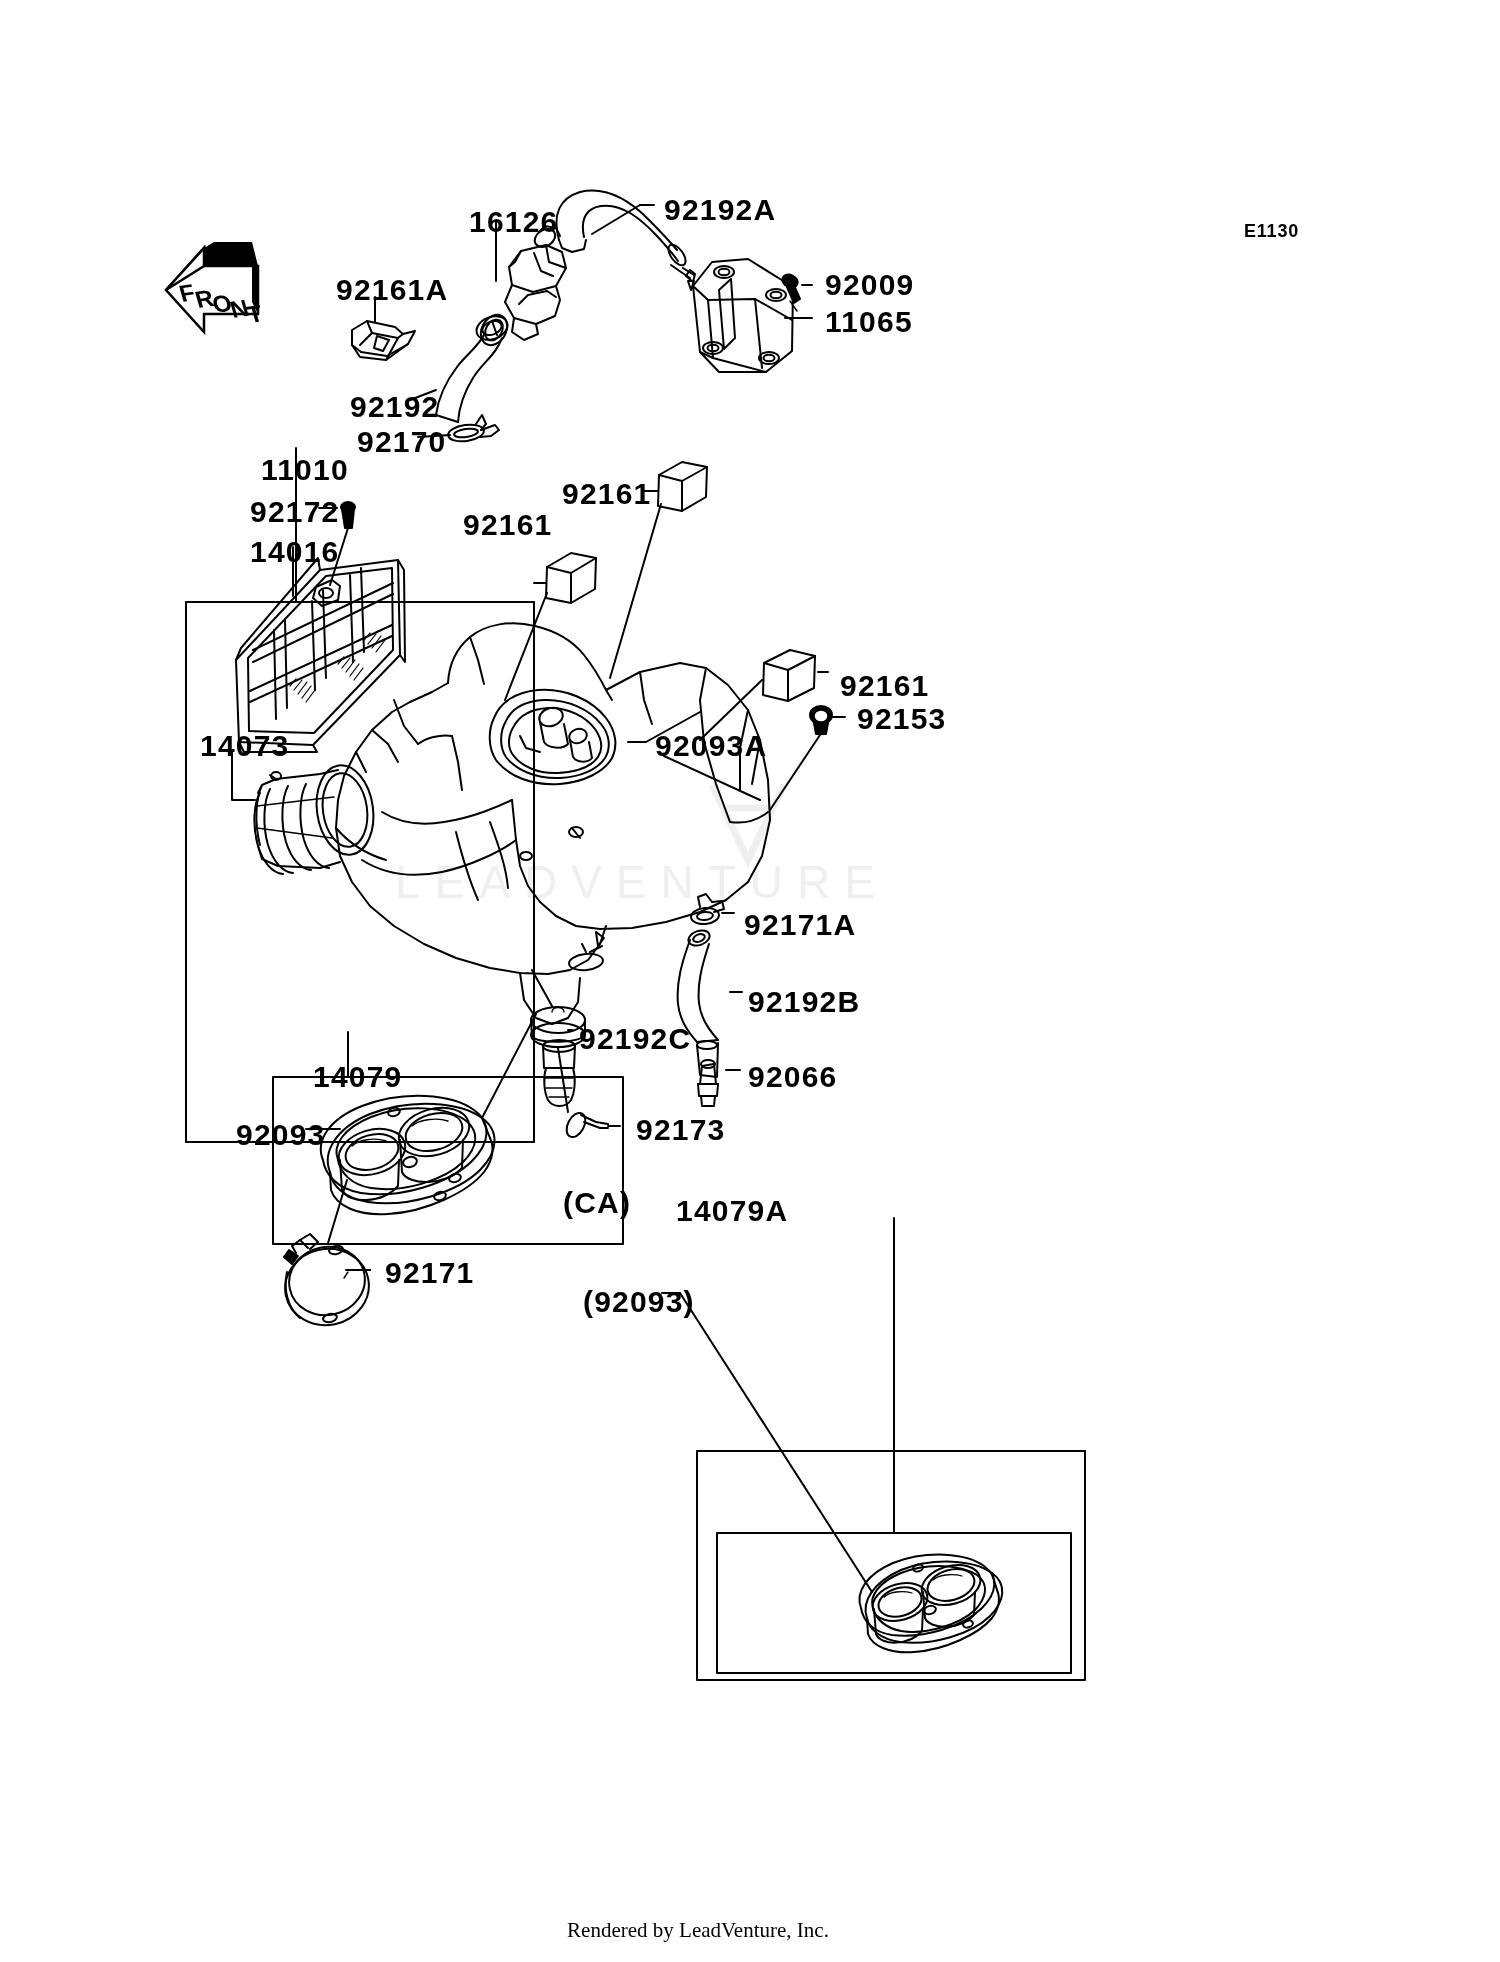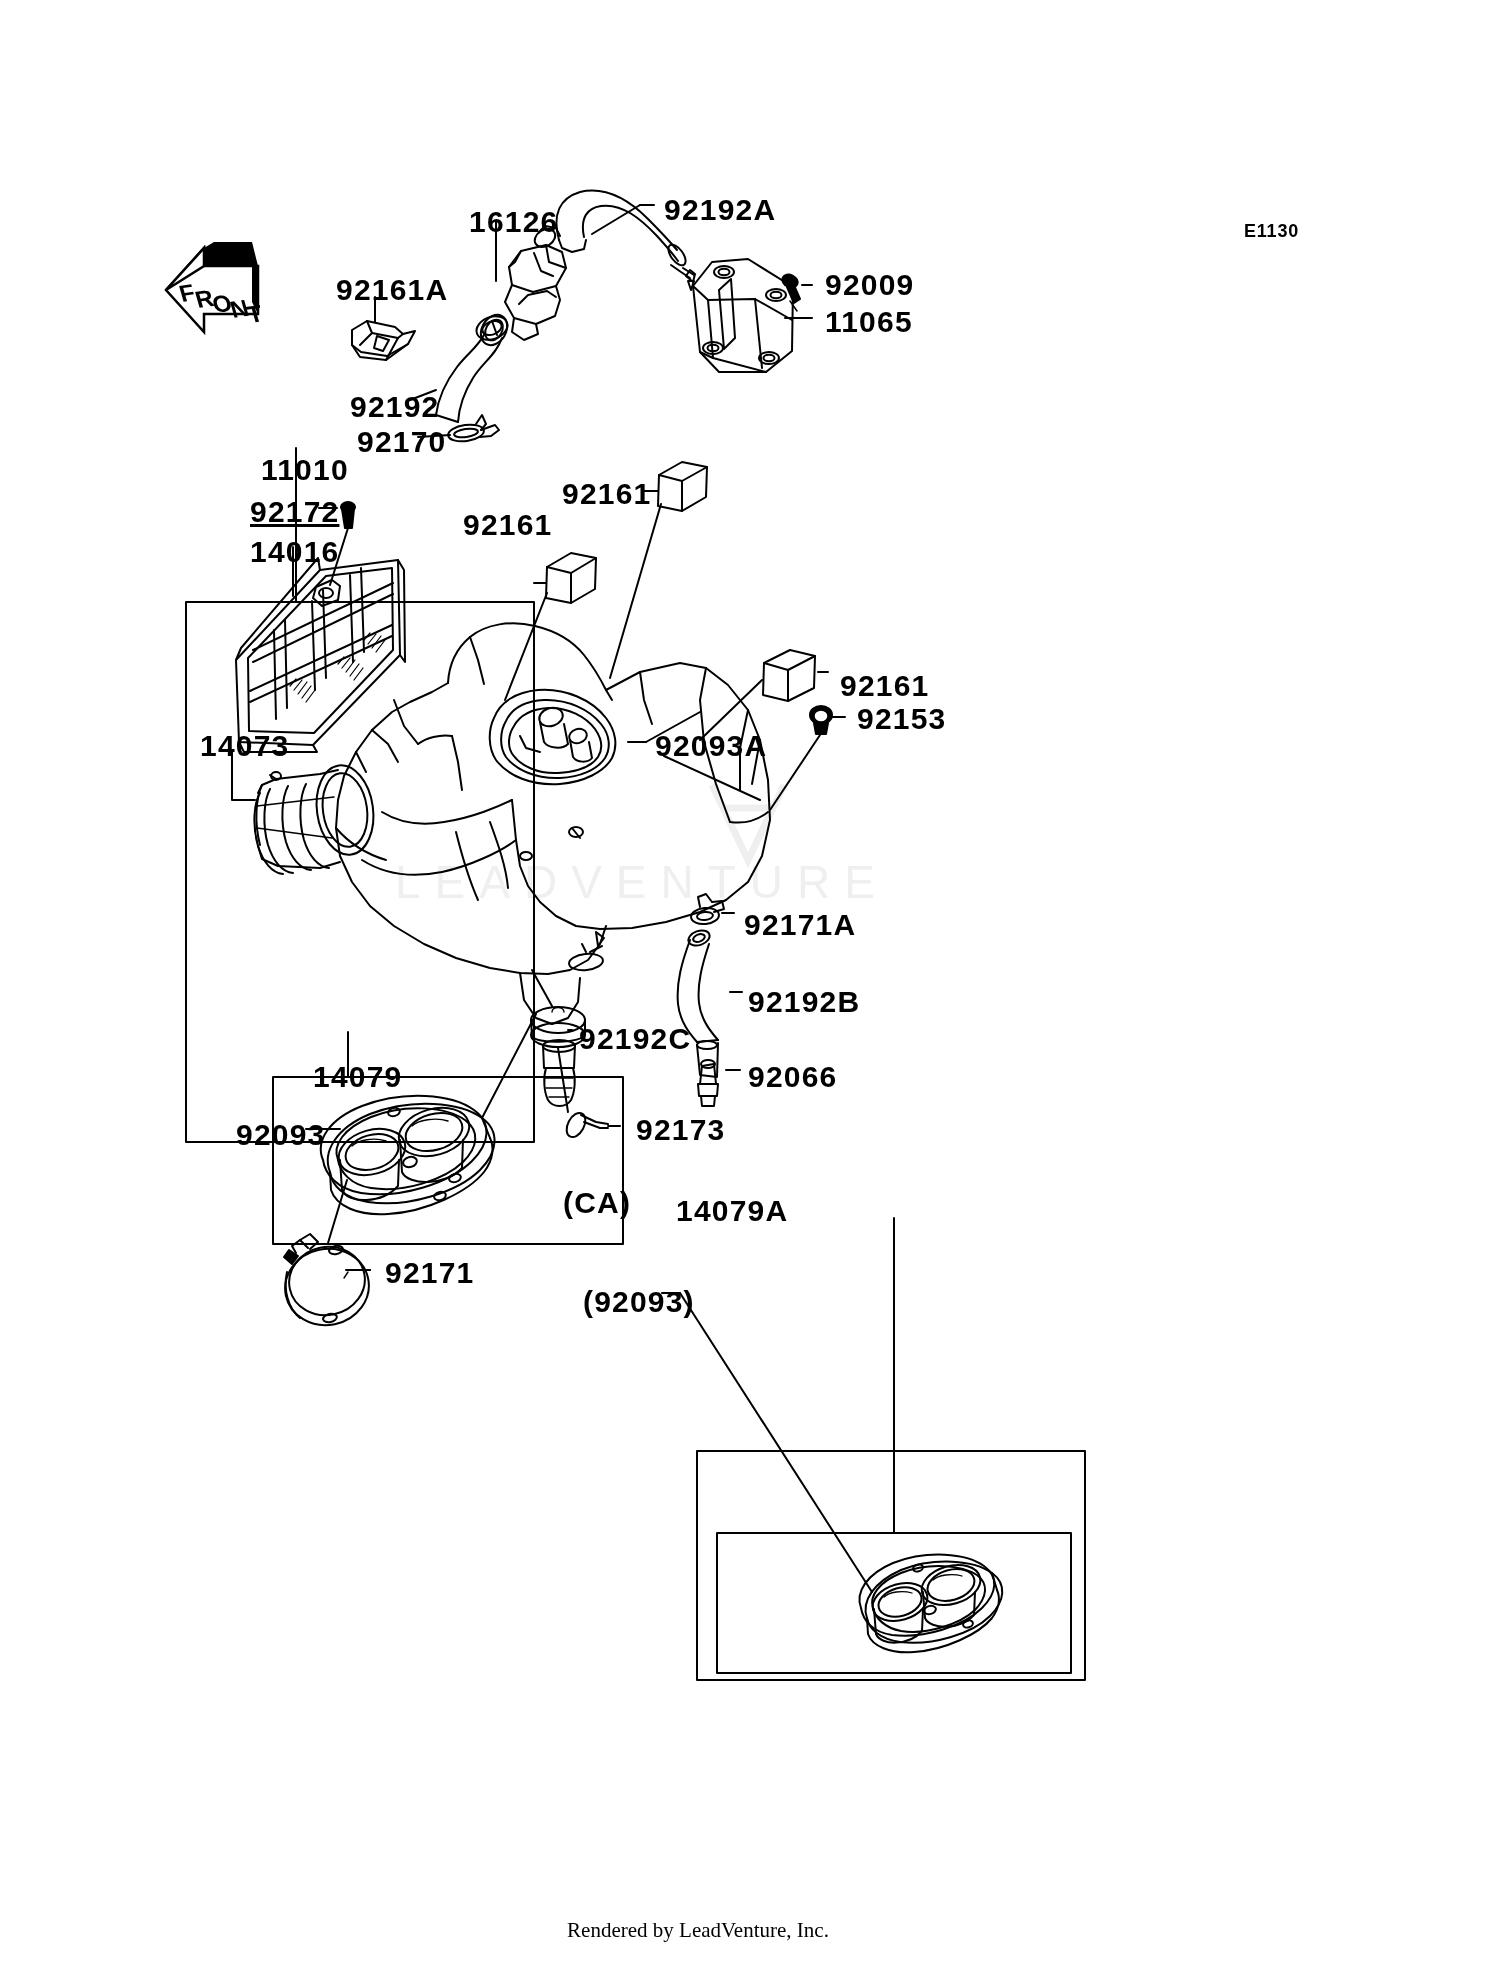--- a/index.html
+++ b/index.html
@@ -482,7 +482,7 @@
   <div class="lbl" style="left:350px; top:392px;">92192</div>
   <div class="lbl" style="left:357px; top:427px;">92170</div>
   <div class="lbl" style="left:261px; top:427px;margin-top:28px;">11010</div>
-  <div class="lbl" style="left:250px; top:497px;text-decoration:underline;">92172</div>
+  <div class="lbl" style="left:250px; top:497px;">92172</div>
   <div class="lbl" style="left:250px; top:537px;">14016</div>
   <div class="lbl" style="left:200px; top:731px;">14073</div>
   <div class="lbl" style="left:463px; top:510px;">92161</div>

